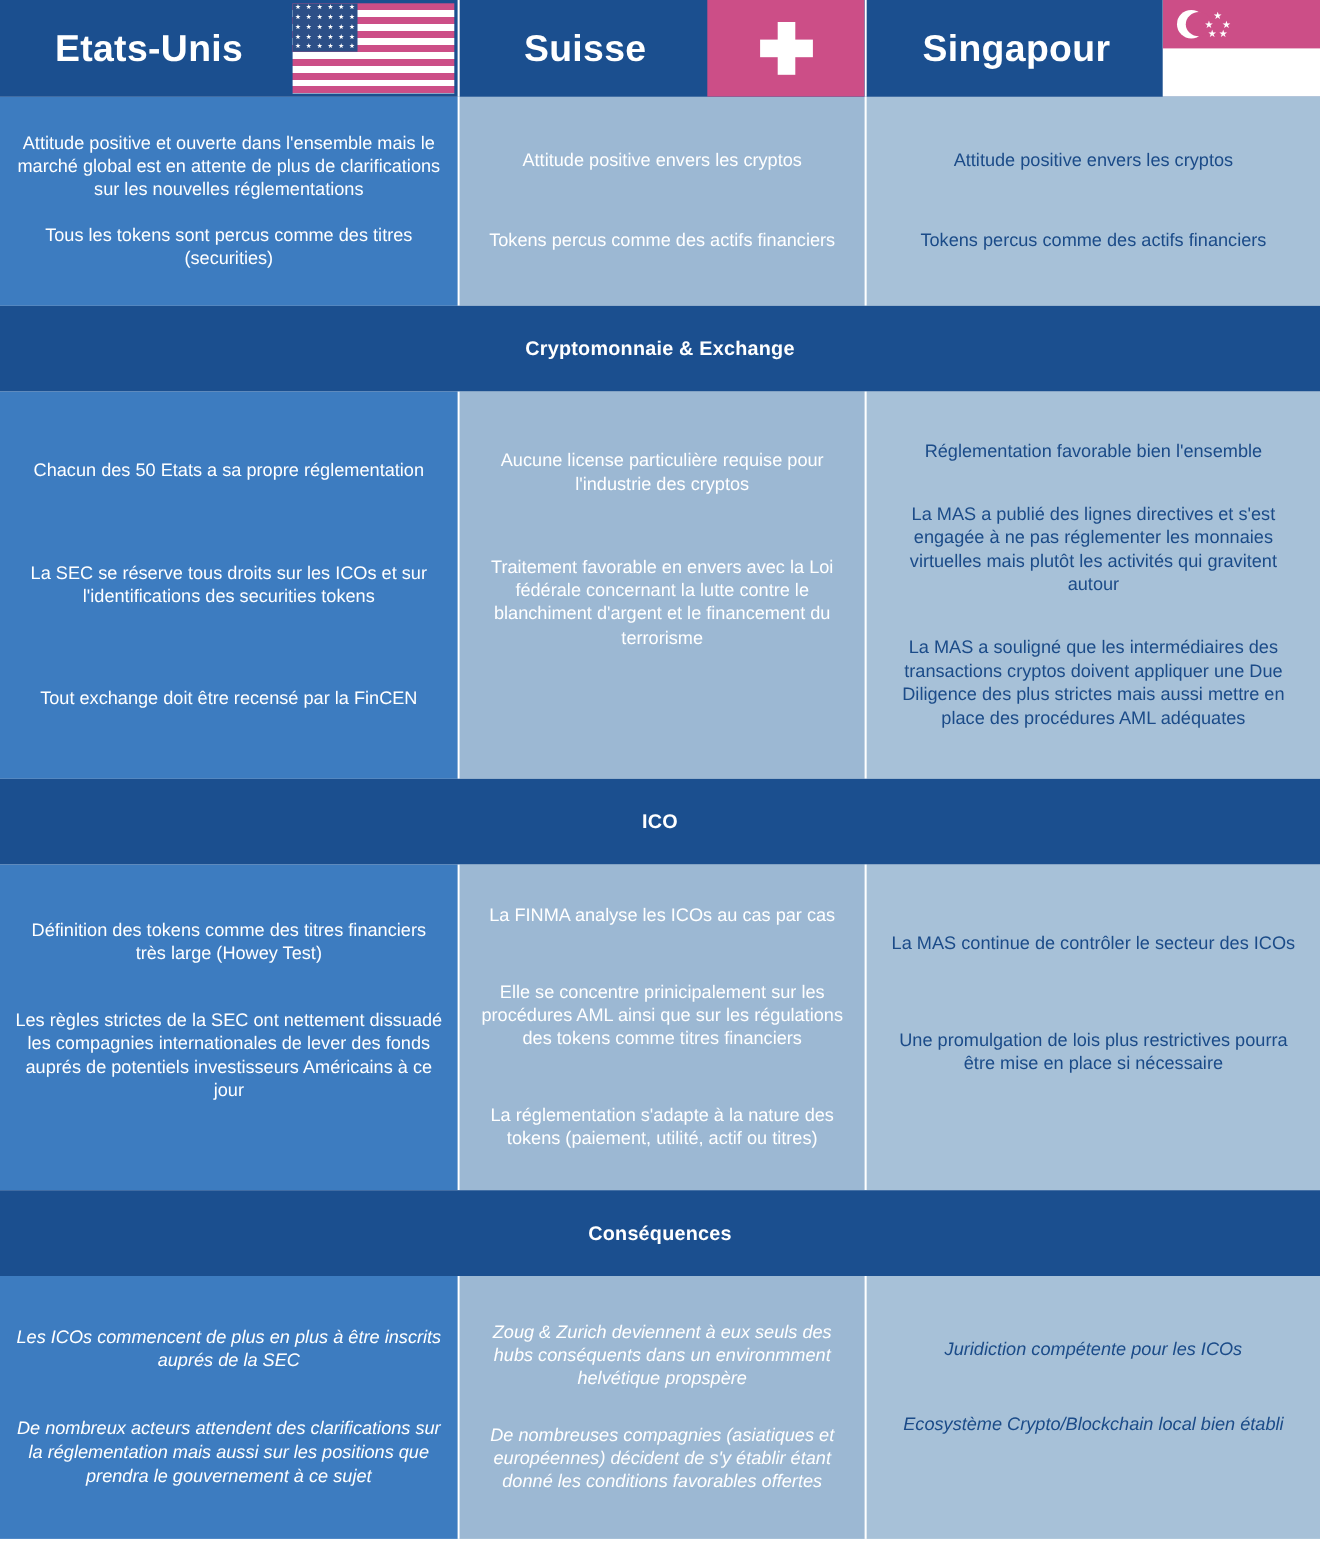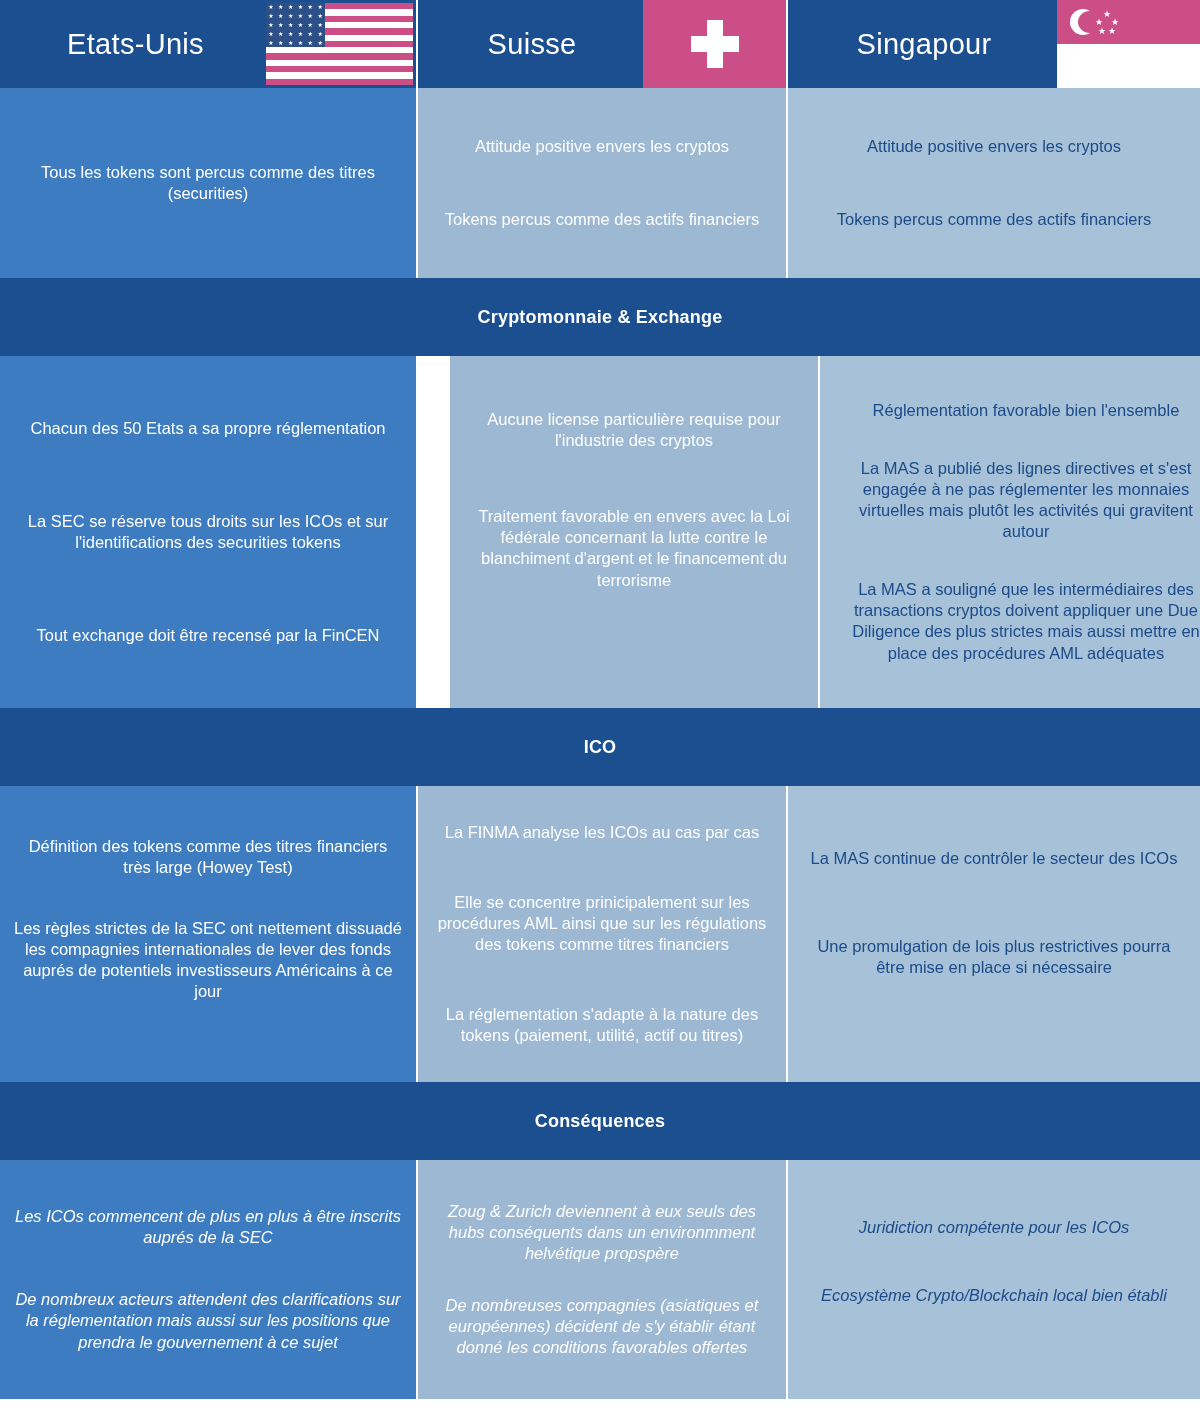--- a/index.html
+++ b/index.html
@@ -45,8 +45,8 @@
 
   .head-label {
     color: #ffffff;
-    font-size: 29px;
-    font-weight: normal;
+    font-size: 34px;
+    font-weight: bold;
     letter-spacing: 0.3px;
     z-index: 2;
     position: relative;

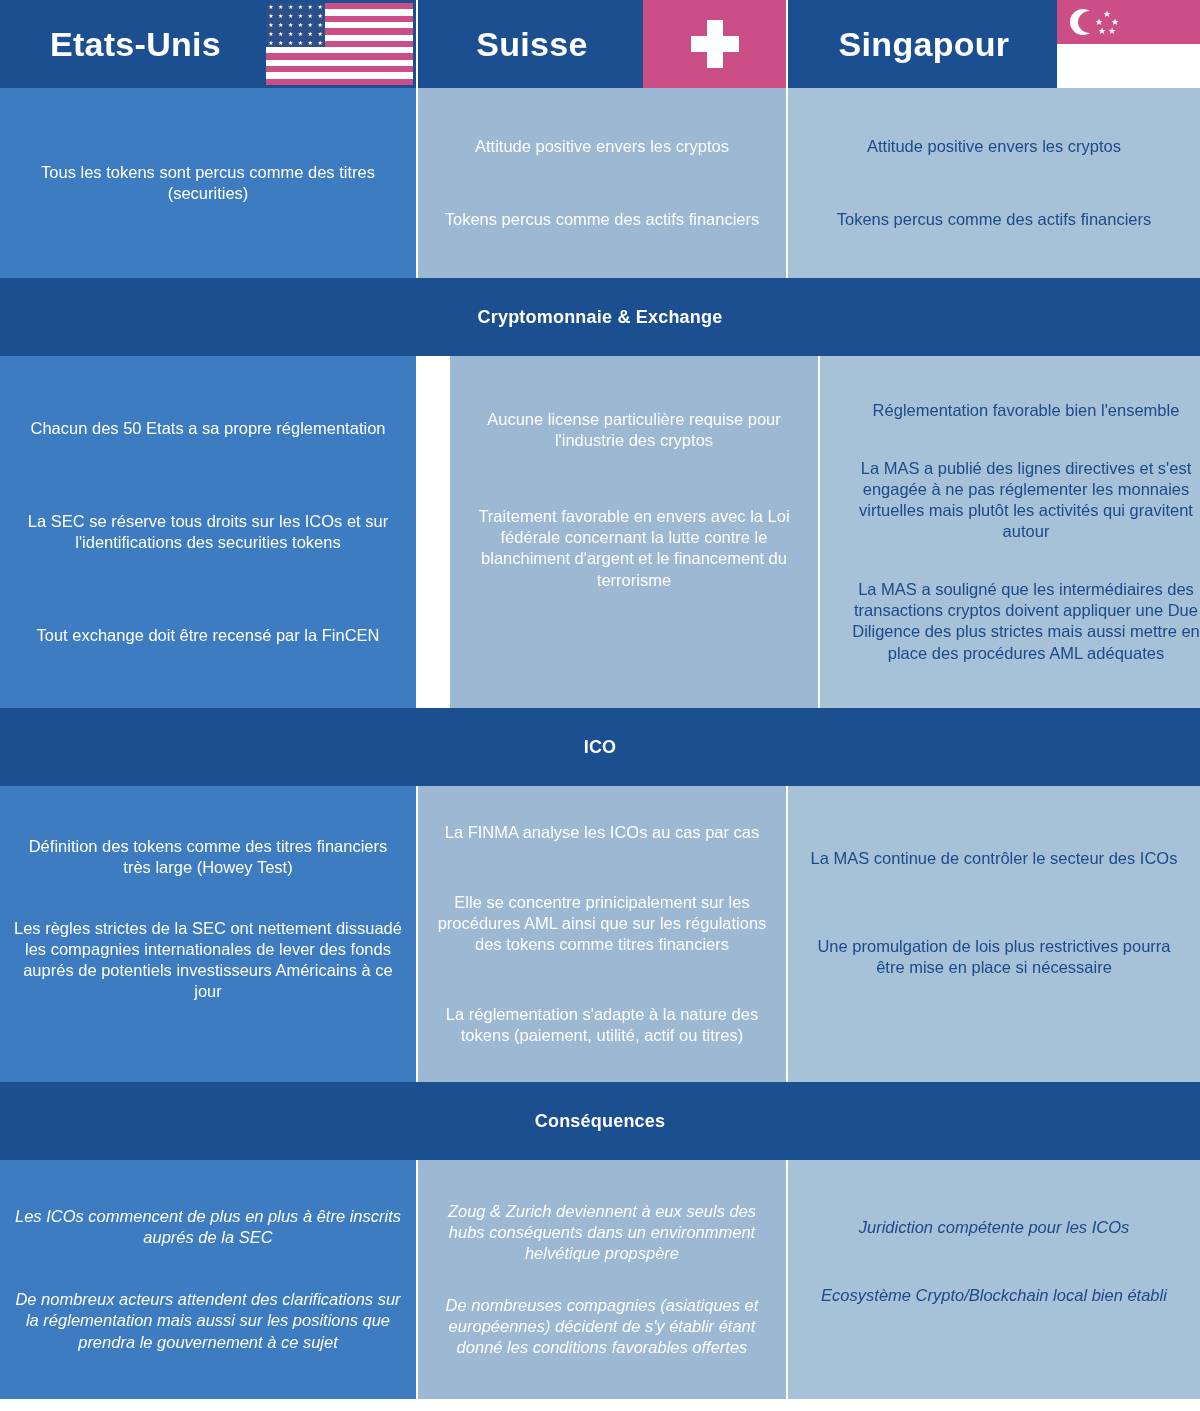--- a/index.html
+++ b/index.html
@@ -297,6 +297,7 @@
 
   <div class="content-row row-h-1">
     <div class="cell us">
+      <p>Attitude positive et ouverte dans l'ensemble mais le marché global est en attente de plus de clarifications sur les nouvelles réglementations</p>
       <p>Tous les tokens sont percus comme des titres (securities)</p>
     </div>
     <div class="cell ch">

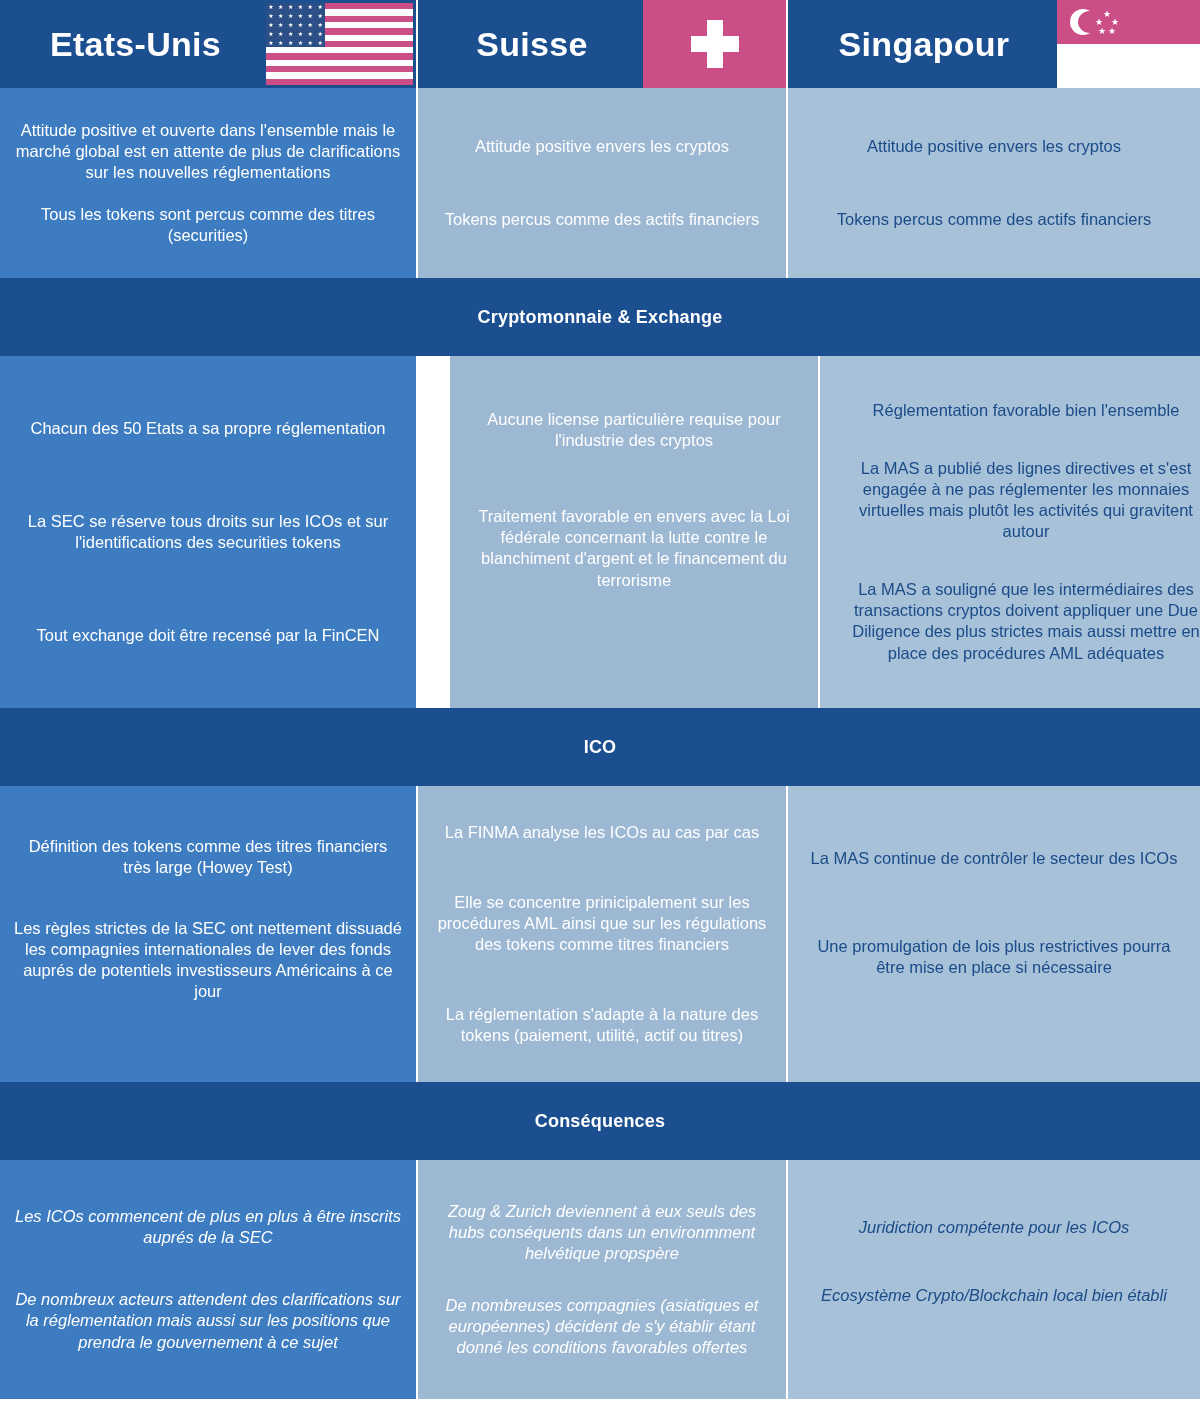--- a/index.html
+++ b/index.html
@@ -219,7 +219,7 @@
 
   
   .row-h-2 .cell.us { justify-content: space-around; }
-  .row-h-2 .cell.ch { justify-content: space-around; padding-bottom: 90px; margin-left: 32px; }
+  .row-h-2 .cell.ch { justify-content: space-around; padding-bottom: 90px; }
   .row-h-3 .cell.us { padding: 30px 10px 60px; }
   .row-h-3 .cell.sg { padding: 28px 10px 70px; }
   .row-h-4 .cell.sg { padding: 34px 10px 70px; }

